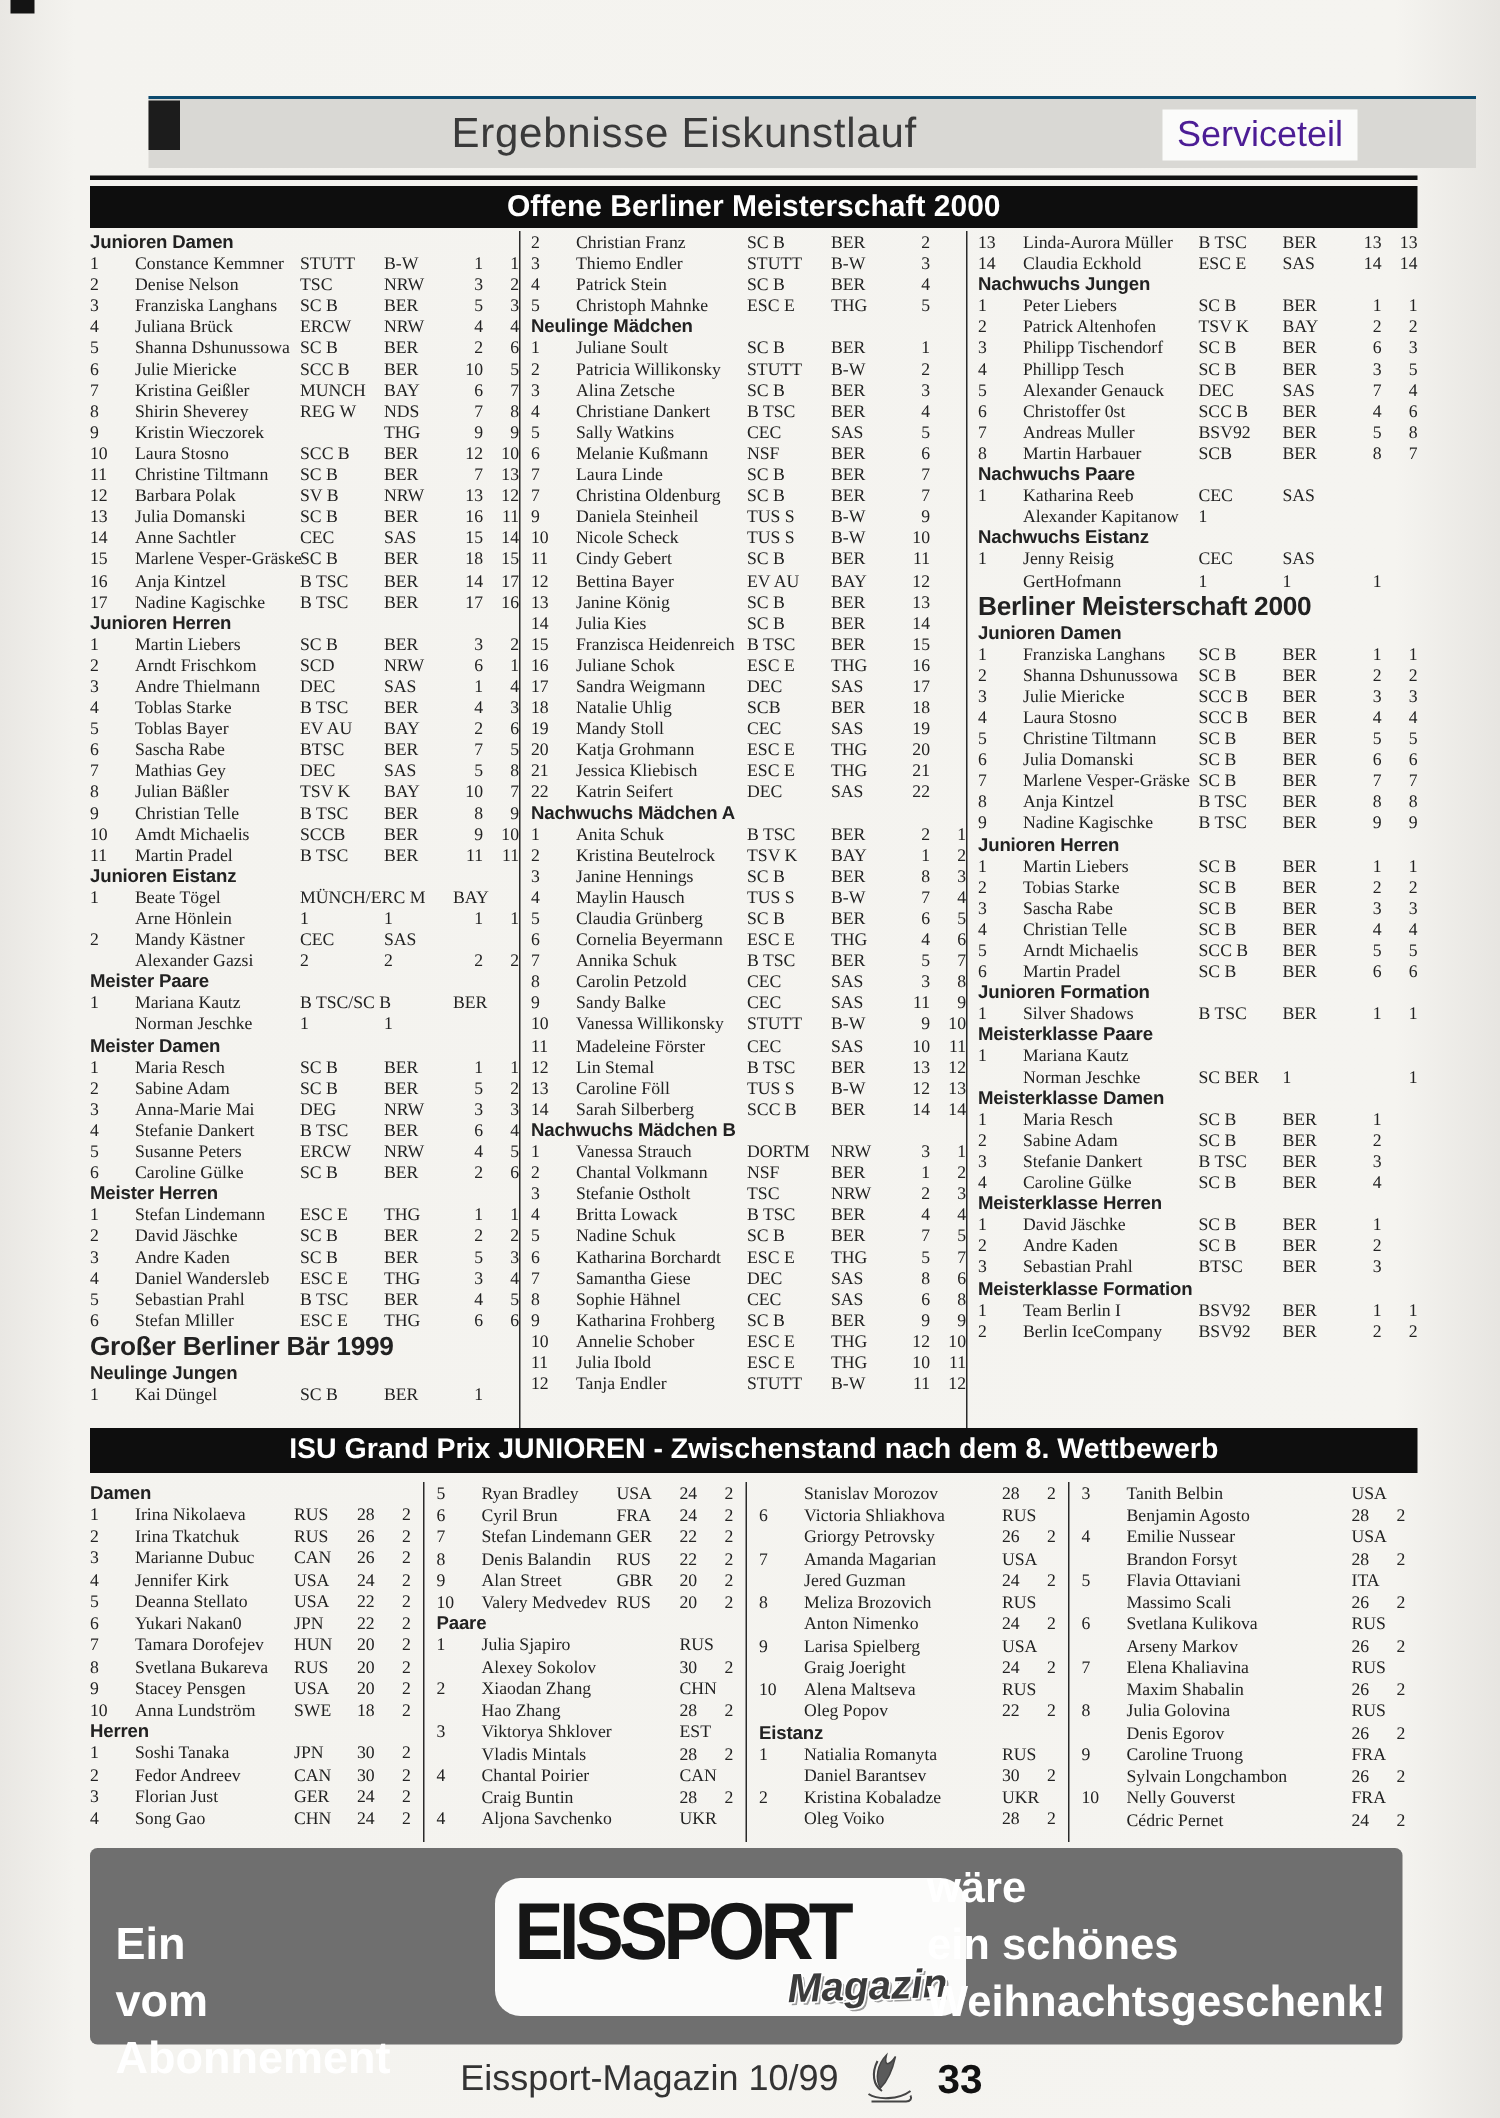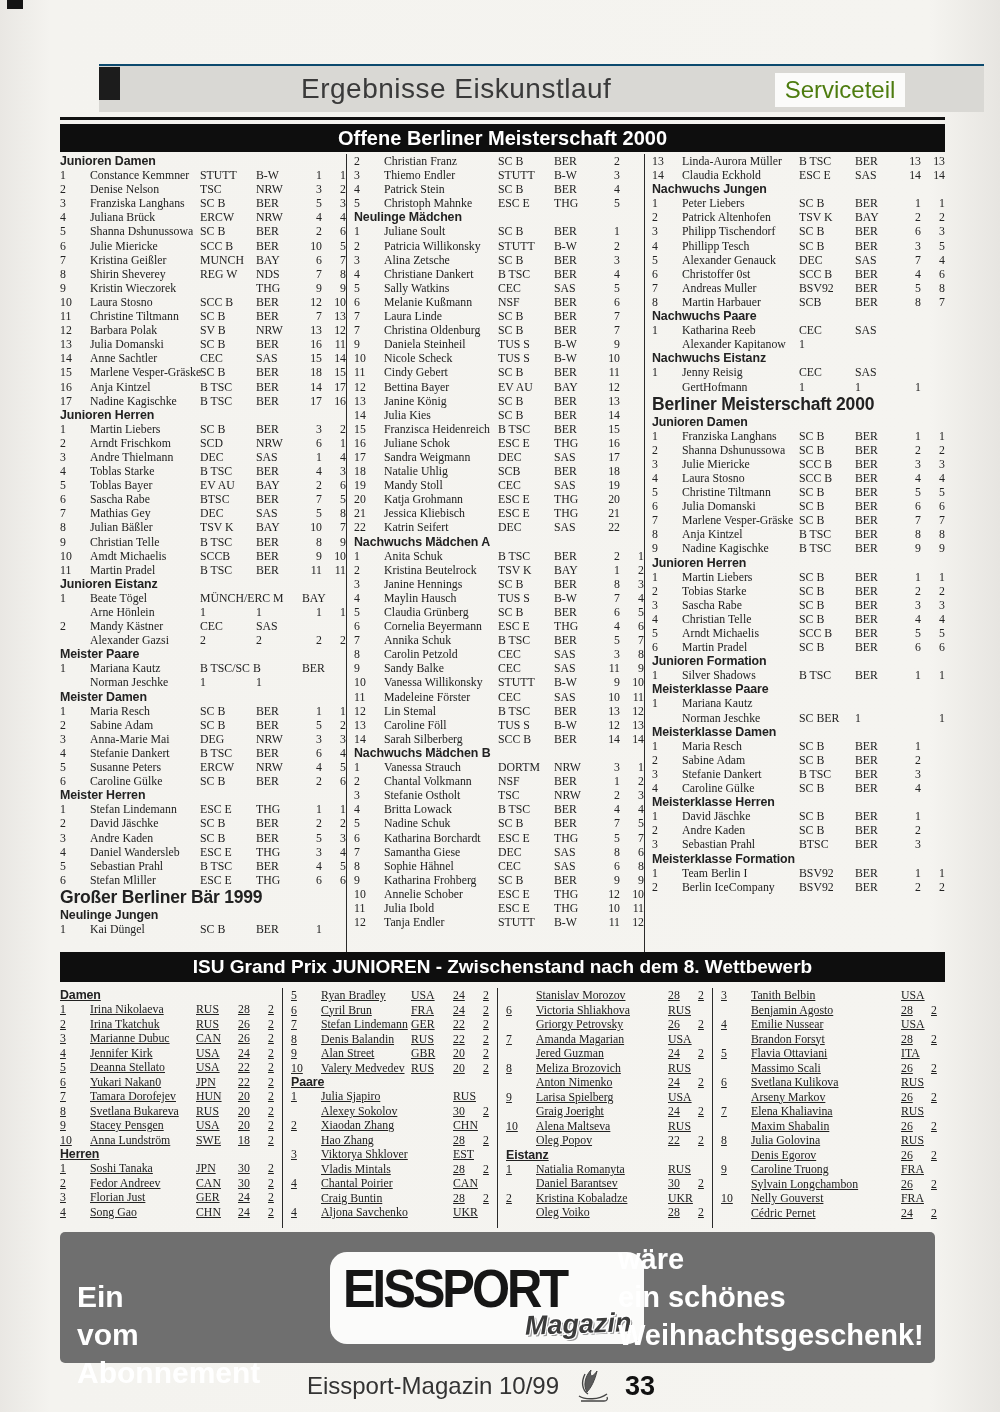--- a/index.html
+++ b/index.html
@@ -17,7 +17,7 @@
   .header-title{position:absolute;left:202px;top:7px;font-family:"Liberation Sans",sans-serif;
     font-size:28px;color:#3a3a3a;letter-spacing:.5px;}
   .header-badge{position:absolute;left:676px;top:7px;width:130px;height:34px;background:#fbfbfa;
-    font-family:"Liberation Sans",sans-serif;font-size:24px;color:#4d7c0f;text-align:center;line-height:33px;}
+    font-family:"Liberation Sans",sans-serif;font-size:24px;color:#4c1d95;text-align:center;line-height:33px;}
   .rule-black{position:absolute;left:60px;top:117px;width:885px;height:3px;background:#111;}
 
   

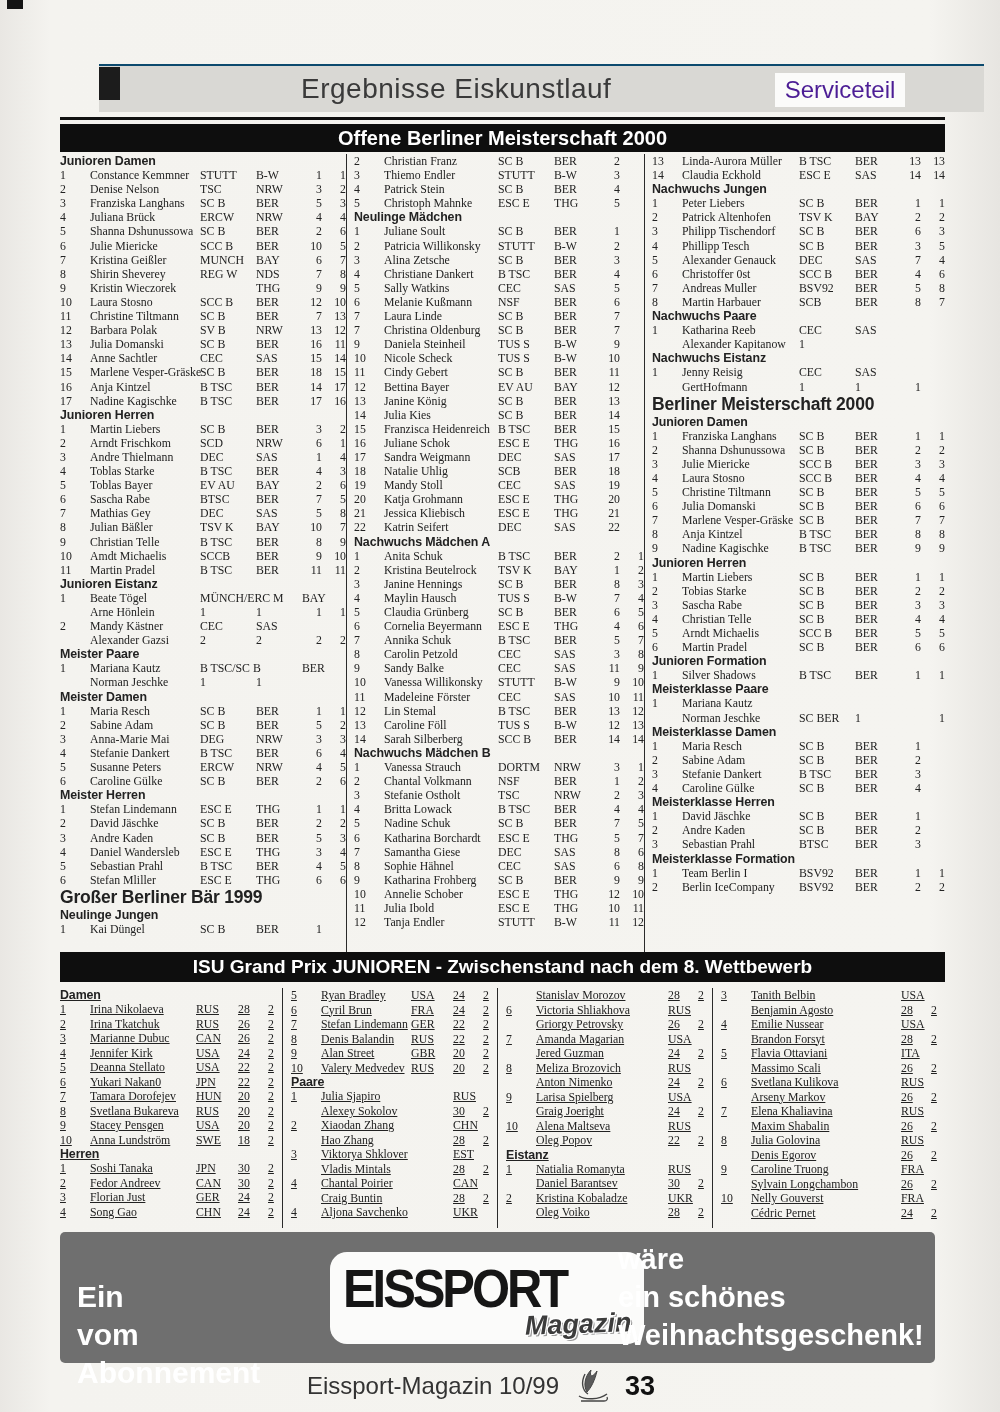--- a/index.html
+++ b/index.html
@@ -49,7 +49,7 @@
 
   
   .isu{position:absolute;left:60px;top:988px;width:885px;height:240px;display:flex;}
-  .isucol{box-sizing:border-box;overflow:hidden;text-decoration:underline;}
+  .isucol{box-sizing:border-box;overflow:hidden;}
   .isucol-1{width:222px;}
   .isucol-2{width:215px;border-left:1px solid #2a2a2a;padding-left:8px;}
   .isucol-3{width:215px;border-left:1px solid #2a2a2a;padding-left:8px;}

